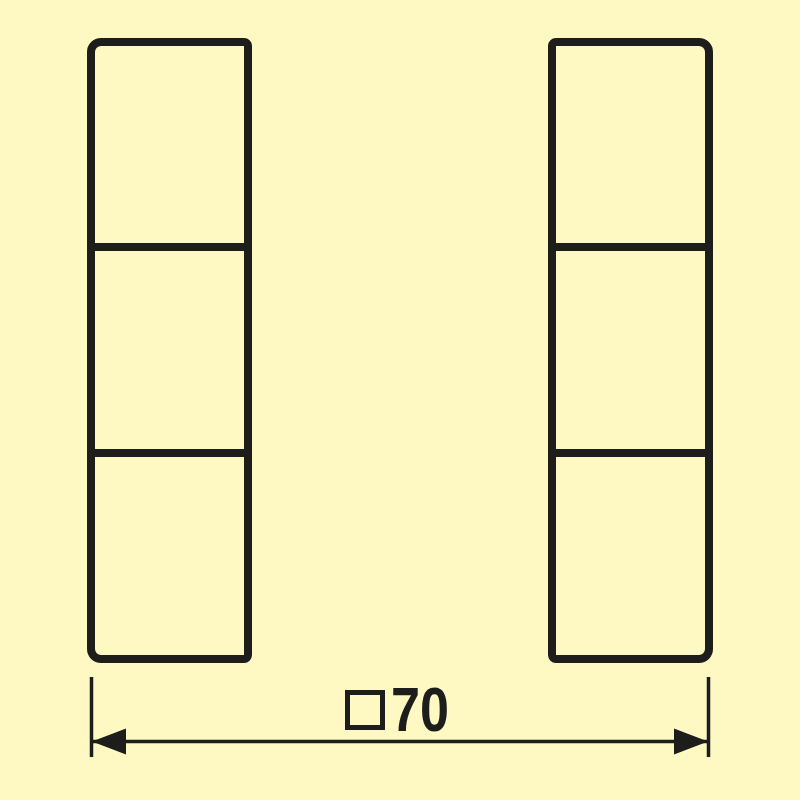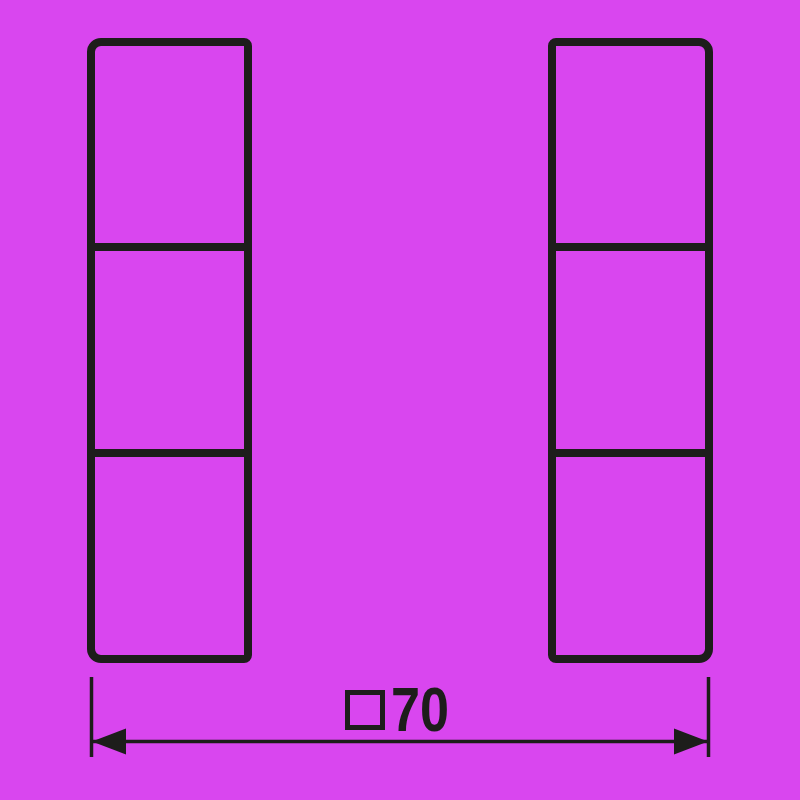--- a/index.html
+++ b/index.html
@@ -14,7 +14,7 @@
     position: relative;
     width: 800px;
     height: 800px;
-    background: #d946ef;
+    background: #fef9c3;
     overflow: hidden;
     text-decoration: underline;
   }

